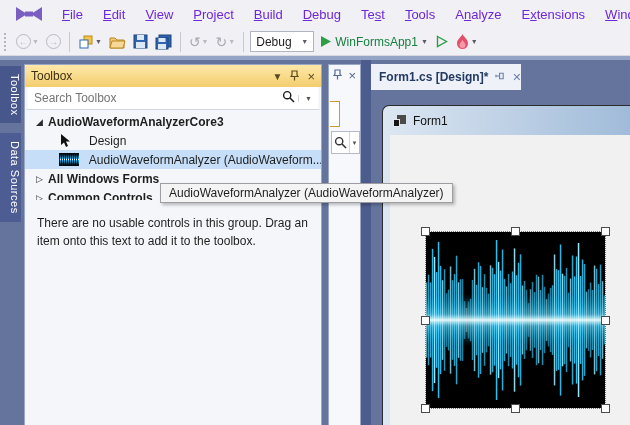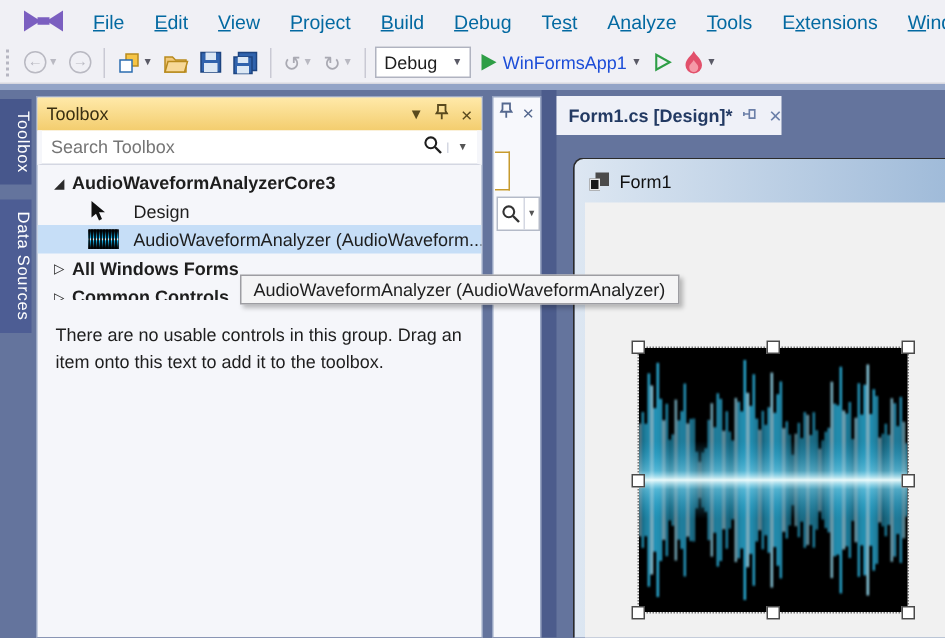--- a/index.html
+++ b/index.html
@@ -9,7 +9,7 @@
   
   .menubar { position:absolute; left:0; top:0; width:630px; height:28px; background:#f0f0f5; display:flex; align-items:center; white-space:nowrap; overflow:hidden; }
   .vs-logo { width:30px; height:20px; margin:0 8px 0 14px; flex:0 0 auto; }
-  .menu-item { padding:4px 10px; font-size:13px; color:#0369a1; }
+  .menu-item { padding:4px 10px; font-size:13px; color:#6d28d9; }
   .menu-item u { text-decoration:underline; }
 
   .toolbar { position:absolute; left:0; top:28px; width:630px; height:28px; background:#f0f0f5; display:flex; align-items:center; gap:3px; padding-left:4px; overflow:hidden; border-bottom:1px solid #d8d8e0; }

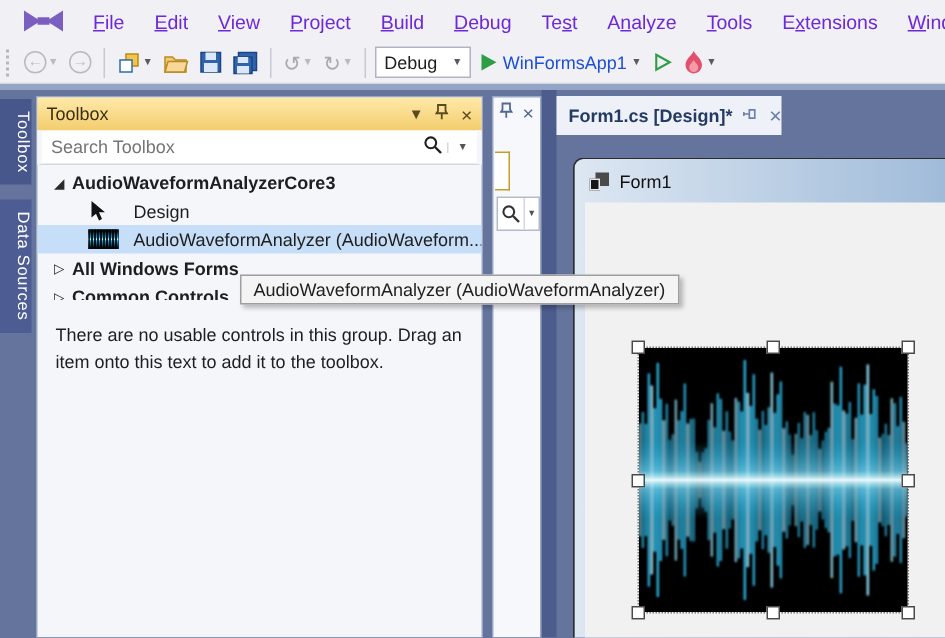--- a/index.html
+++ b/index.html
@@ -111,8 +111,8 @@
       <div class="menu-item"><u>B</u>uild</div>
       <div class="menu-item"><u>D</u>ebug</div>
       <div class="menu-item">Te<u>s</u>t</div>
+      <div class="menu-item"><u>T</u>ools</div>
       <div class="menu-item">A<u>n</u>alyze</div>
-      <div class="menu-item"><u>T</u>ools</div>
       <div class="menu-item">E<u>x</u>tensions</div>
       <div class="menu-item"><u>W</u>indow</div>
     </div>

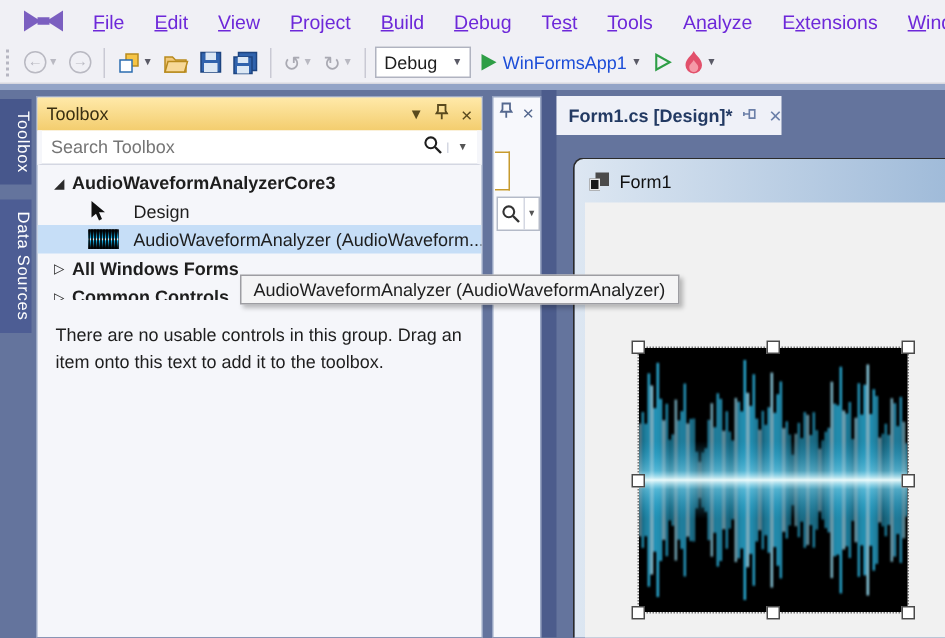--- a/index.html
+++ b/index.html
@@ -22,7 +22,7 @@
   .combo { display:flex; align-items:center; justify-content:space-between; background:#fff; border:1px solid #b0b3c0; height:21px; padding:0 5px; font-size:12px; flex:0 0 auto; }
   .combo .dd { margin-left:8px; }
   .gray-glyph { color:#a9a9b2; font-size:14px; line-height:14px; }
-  .run-label { font-size:12px; color:#1d4ed8; margin:1px 2px; }
+  .run-label { font-size:12px; color:#15803d; margin:1px 2px; }
 
   
   .workspace { position:absolute; left:0; top:56px; width:630px; height:369px; background:#64749d; }

